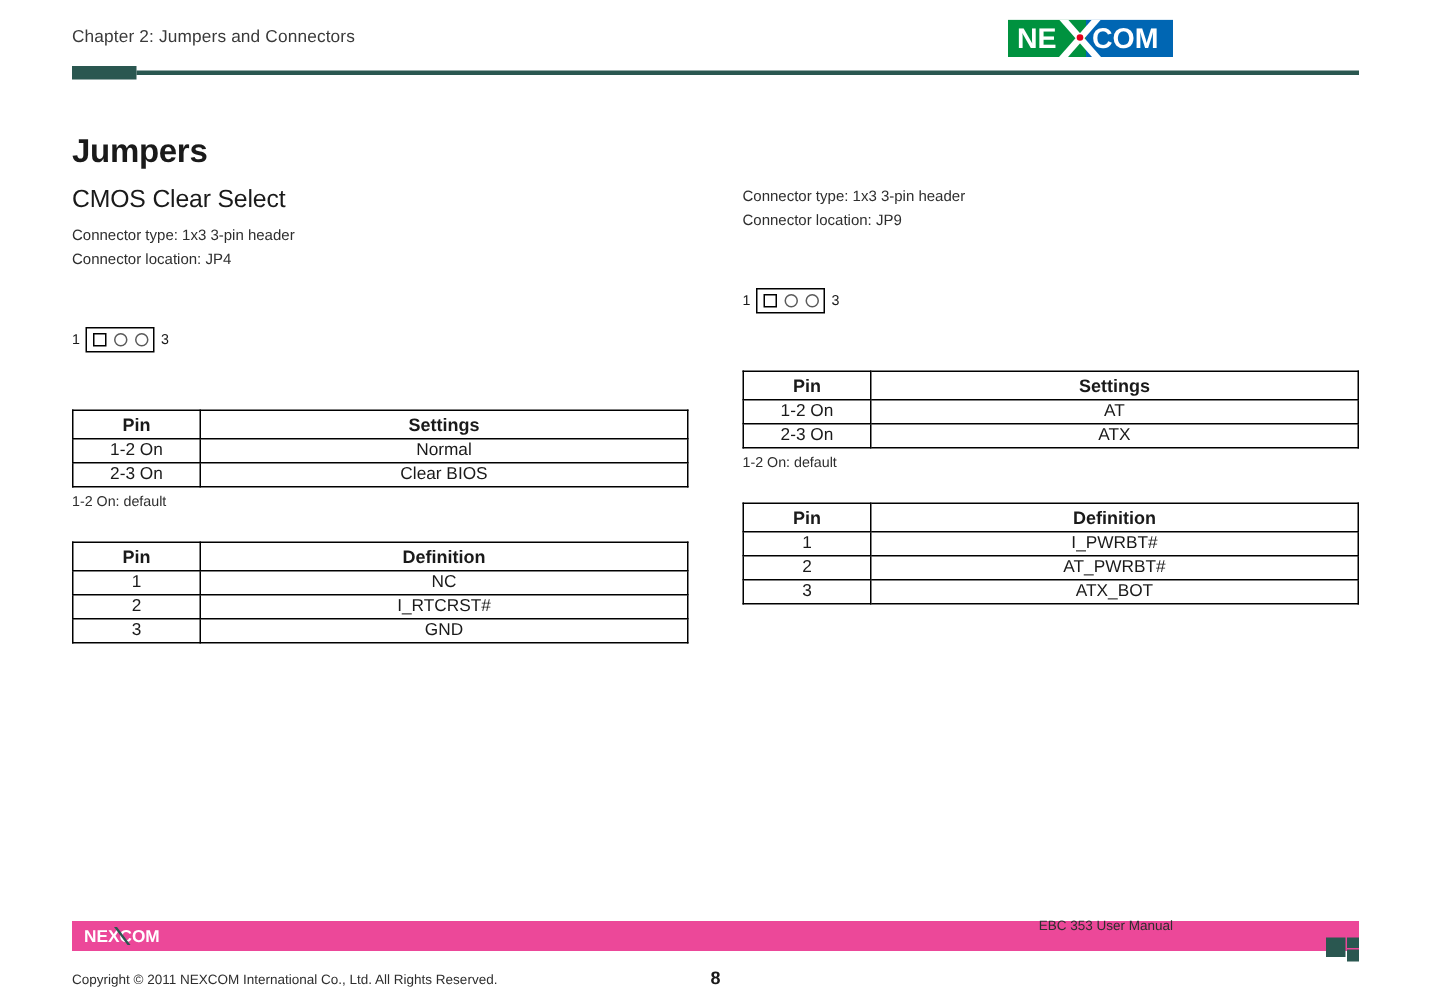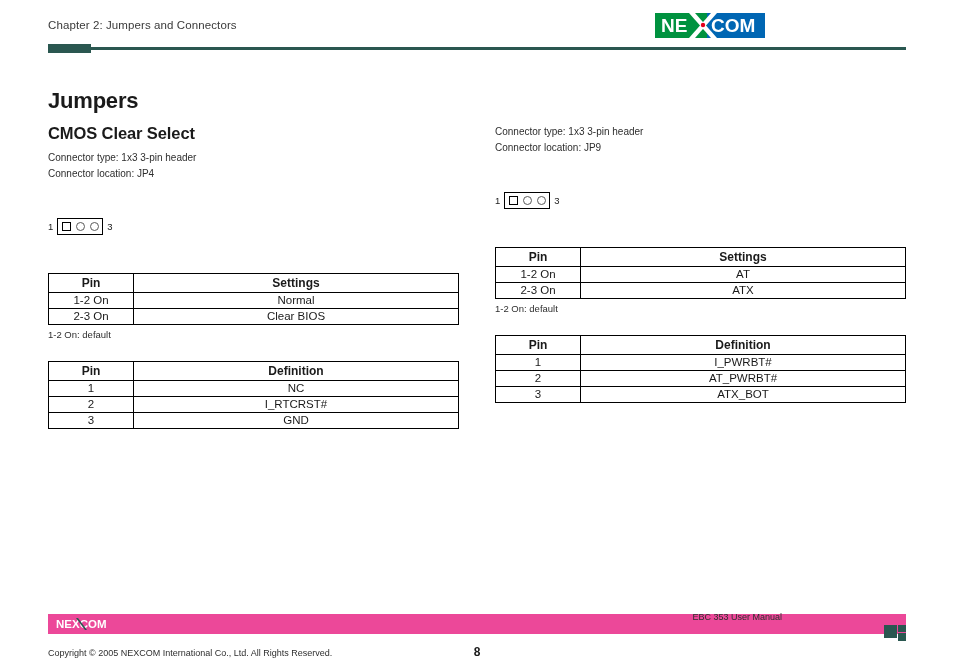--- a/index.html
+++ b/index.html
@@ -48,7 +48,7 @@
   
   .logo {
     position: absolute;
-    right: 65px; top: 13px;
+    right: 48px; top: 13px;
     width: 110px; height: 25px;
     overflow: hidden;
   }

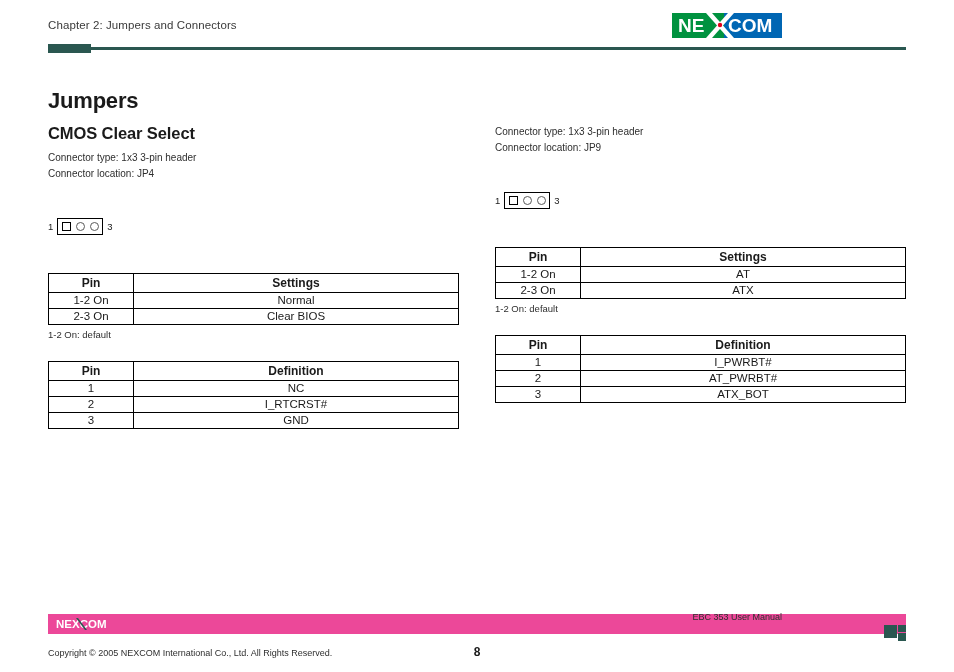--- a/index.html
+++ b/index.html
@@ -70,7 +70,7 @@
 
   .sec-title {
     font-size: 16.5px;
-    font-weight: bold;
+    font-weight: normal;
     letter-spacing: -0.1px;
     color: #1a1a1a;
     margin: 0 0 7px 0;

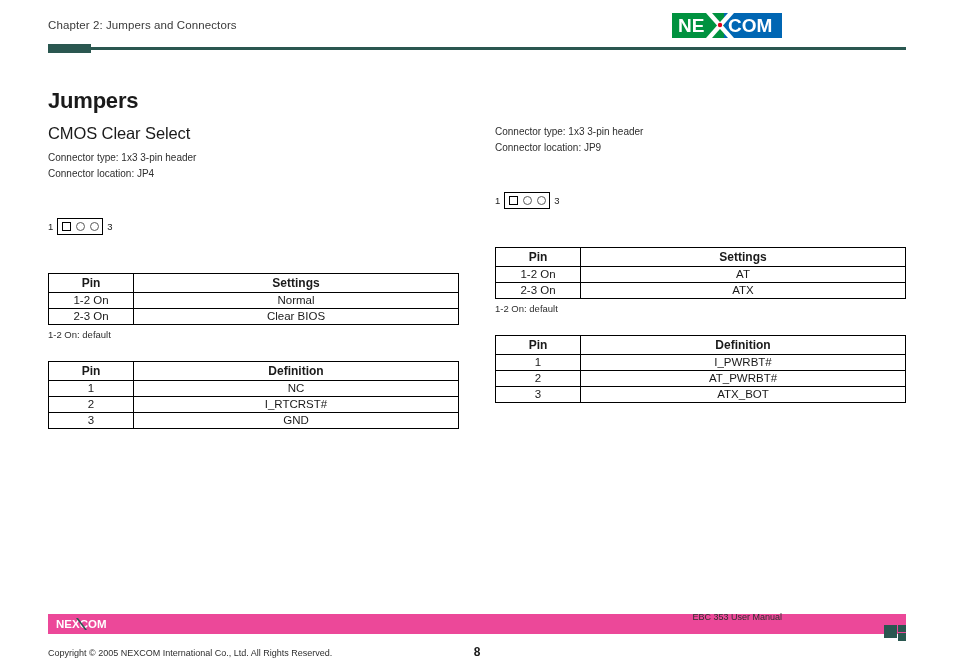--- a/index.html
+++ b/index.html
@@ -384,7 +384,7 @@
     <span class="fb mid"></span>
   </div>
 
-  <div class="copyright">Copyright © 2005 NEXCOM International Co., Ltd. All Rights Reserved.</div>
+  <div class="copyright">Copyright © 2011 NEXCOM International Co., Ltd. All Rights Reserved.</div>
   <div class="page-number">8</div>
   <div class="manual-name">EBC 353 User Manual</div>
 

